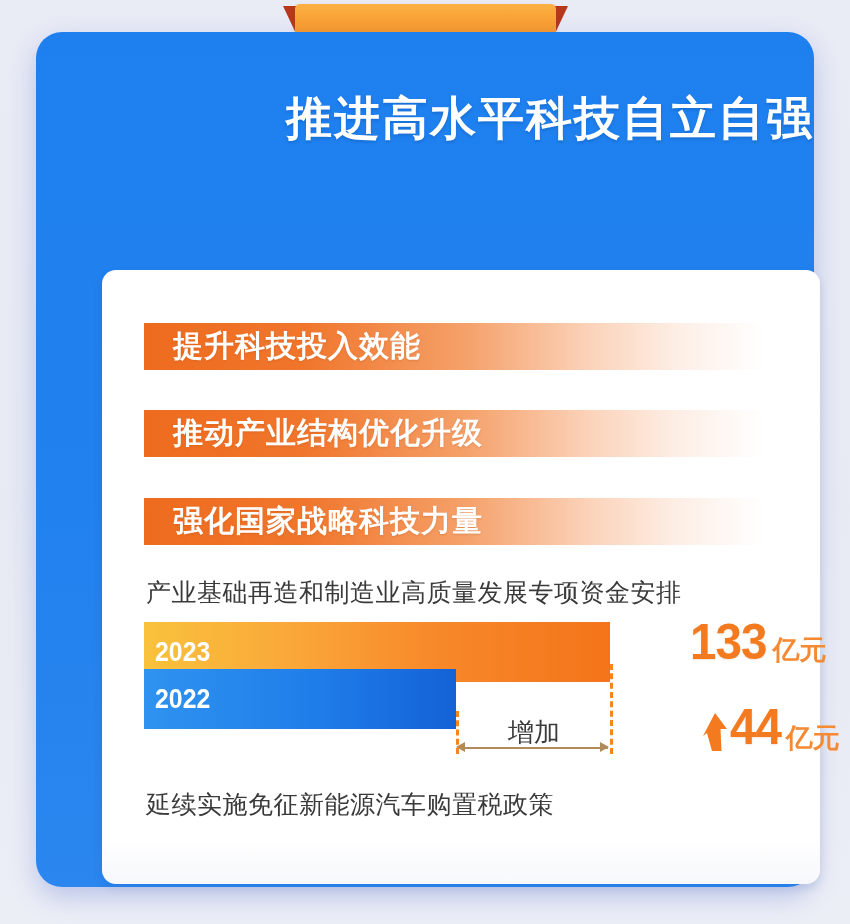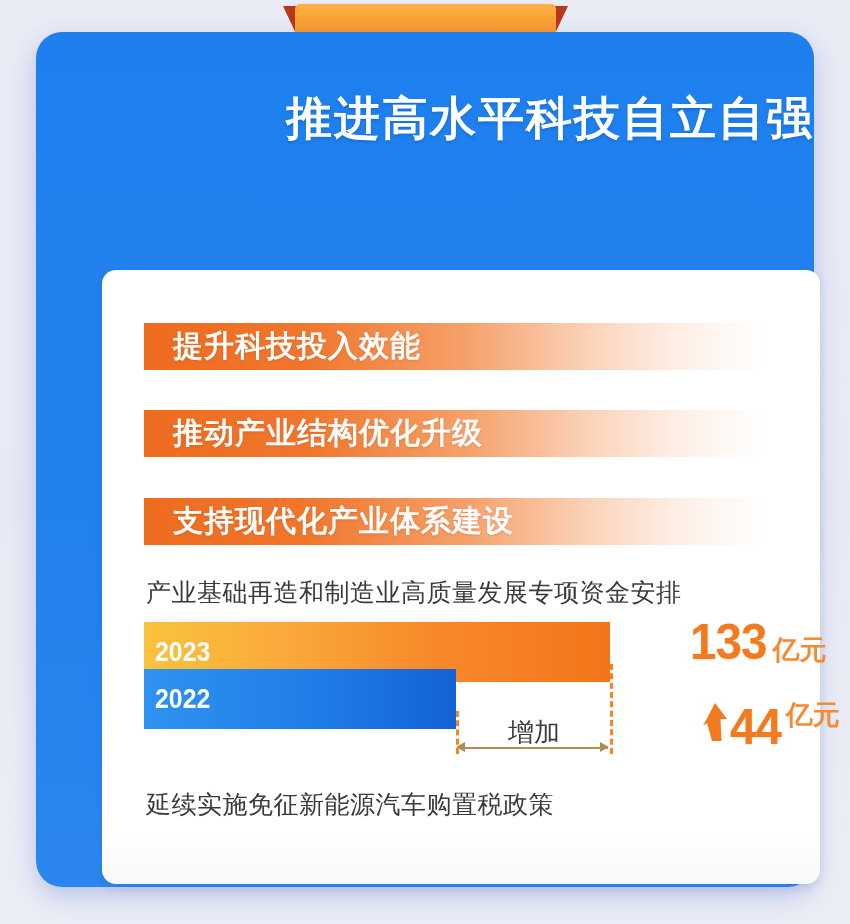--- a/index.html
+++ b/index.html
@@ -312,7 +312,7 @@
         <span class="hl-bar-label">推动产业结构优化升级</span>
       </div>
       <div class="hl-bar hl-bar-3">
-        <span class="hl-bar-label">支持现代化产业体系建设</span>
+        <span class="hl-bar-label">强化国家战略科技力量</span>
       </div>
 
       <div class="chart-caption">产业基础再造和制造业高质量发展专项资金安排</div>

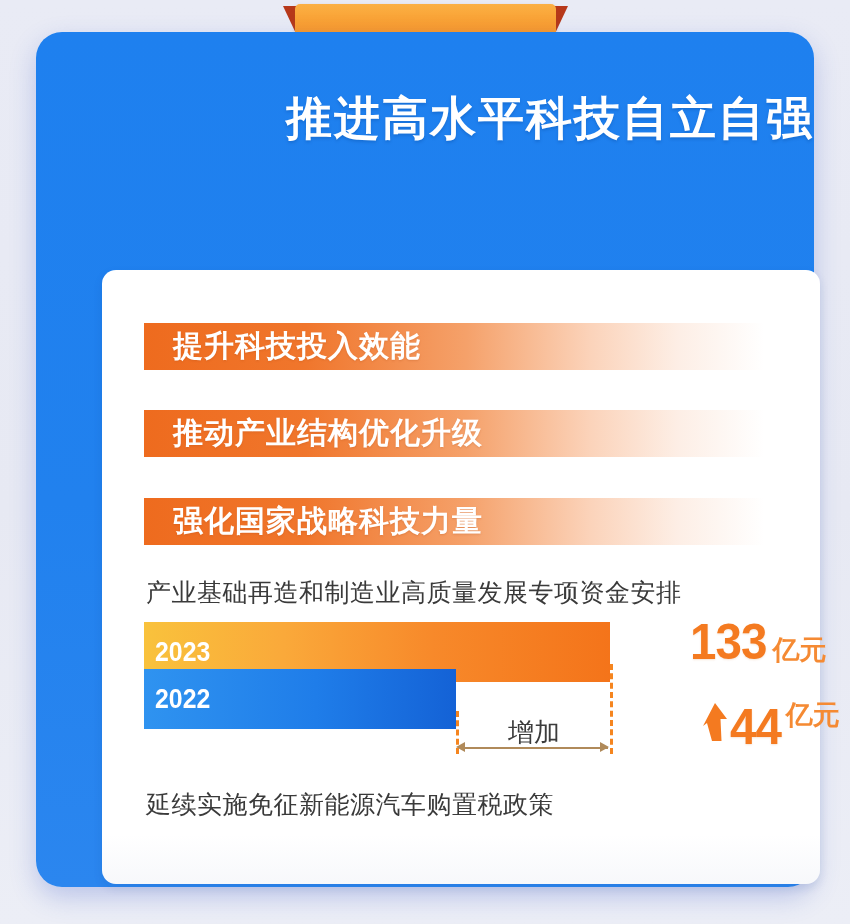--- a/index.html
+++ b/index.html
@@ -247,7 +247,7 @@
     left: 600px;
     top: 432px;
     display: flex;
-    align-items: flex-start;
+    align-items: flex-end;
     white-space: nowrap;
   }
   .big-num {

